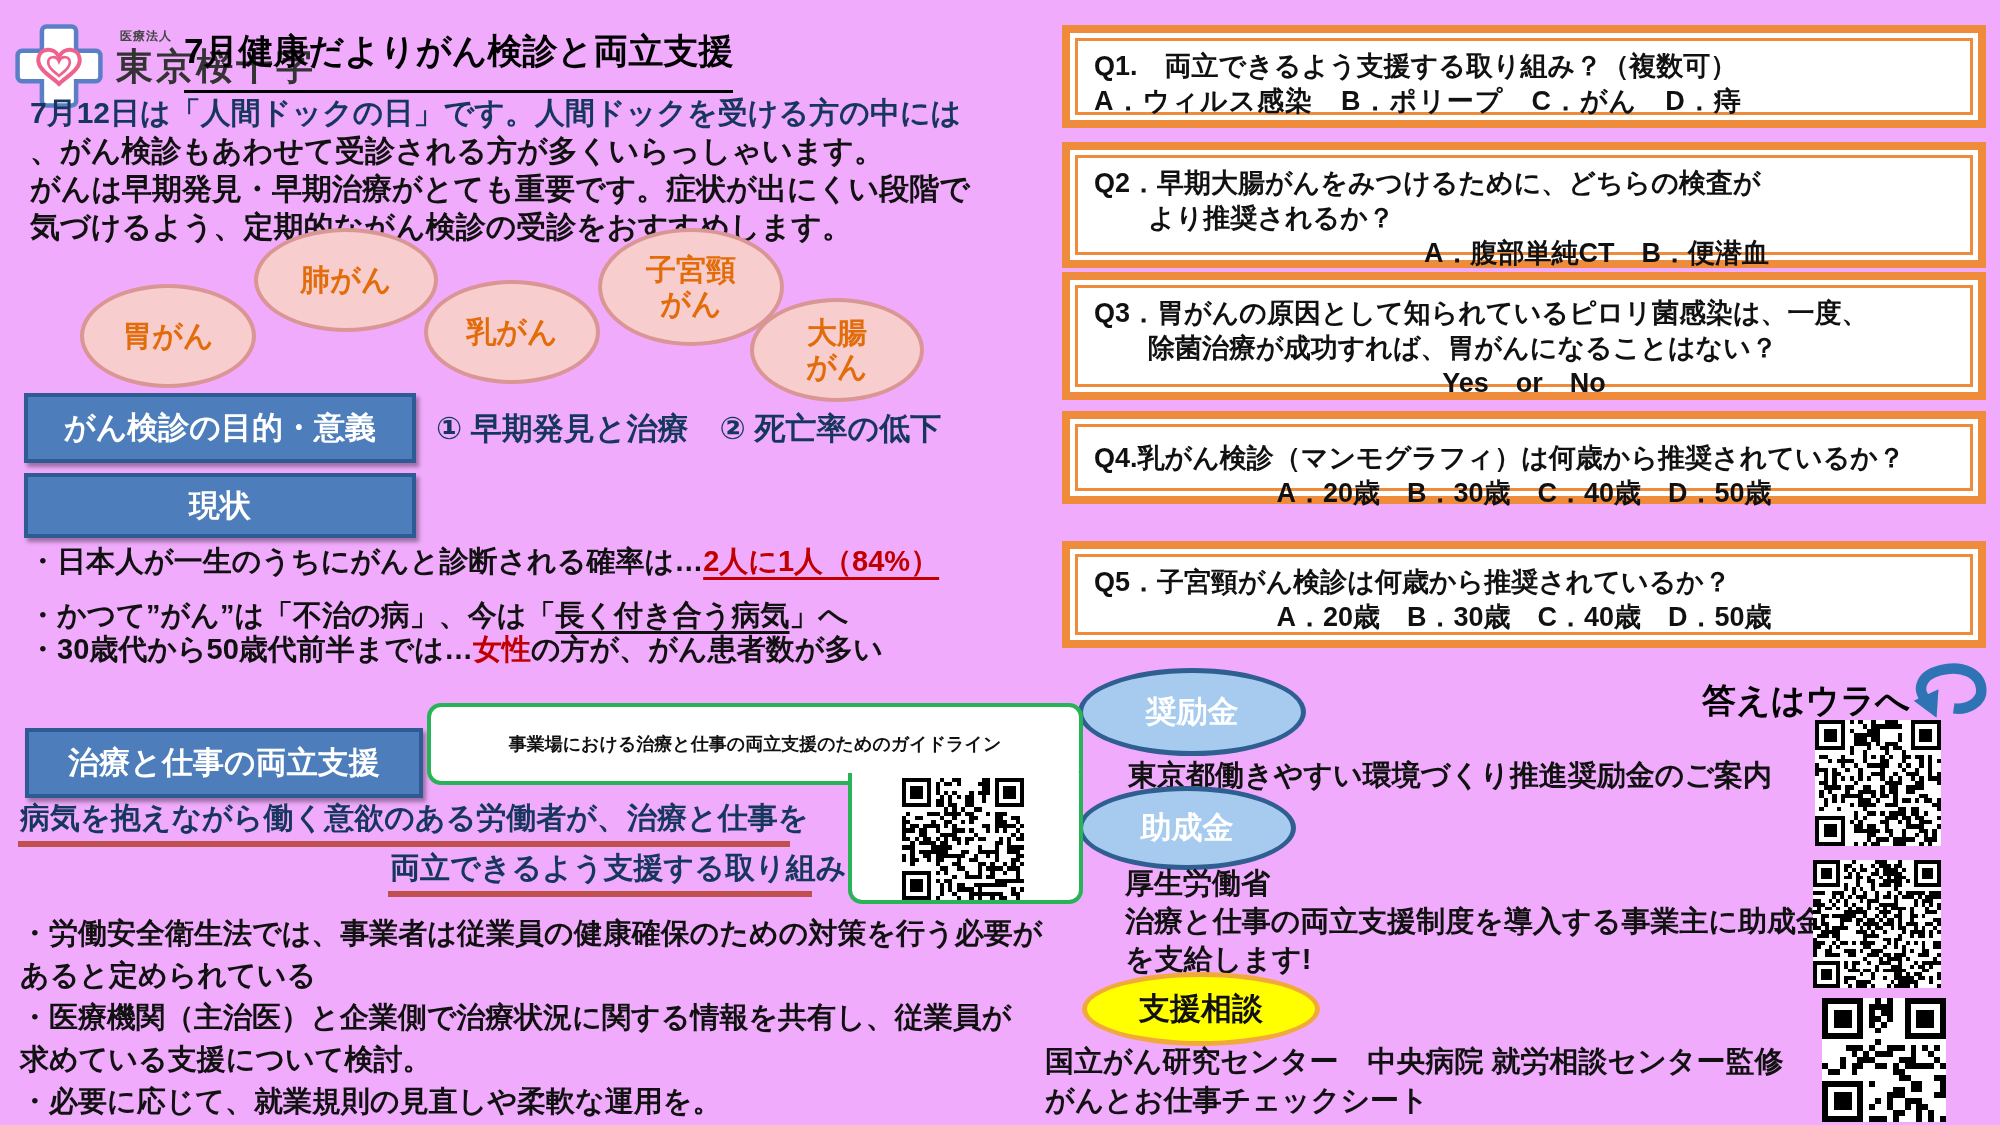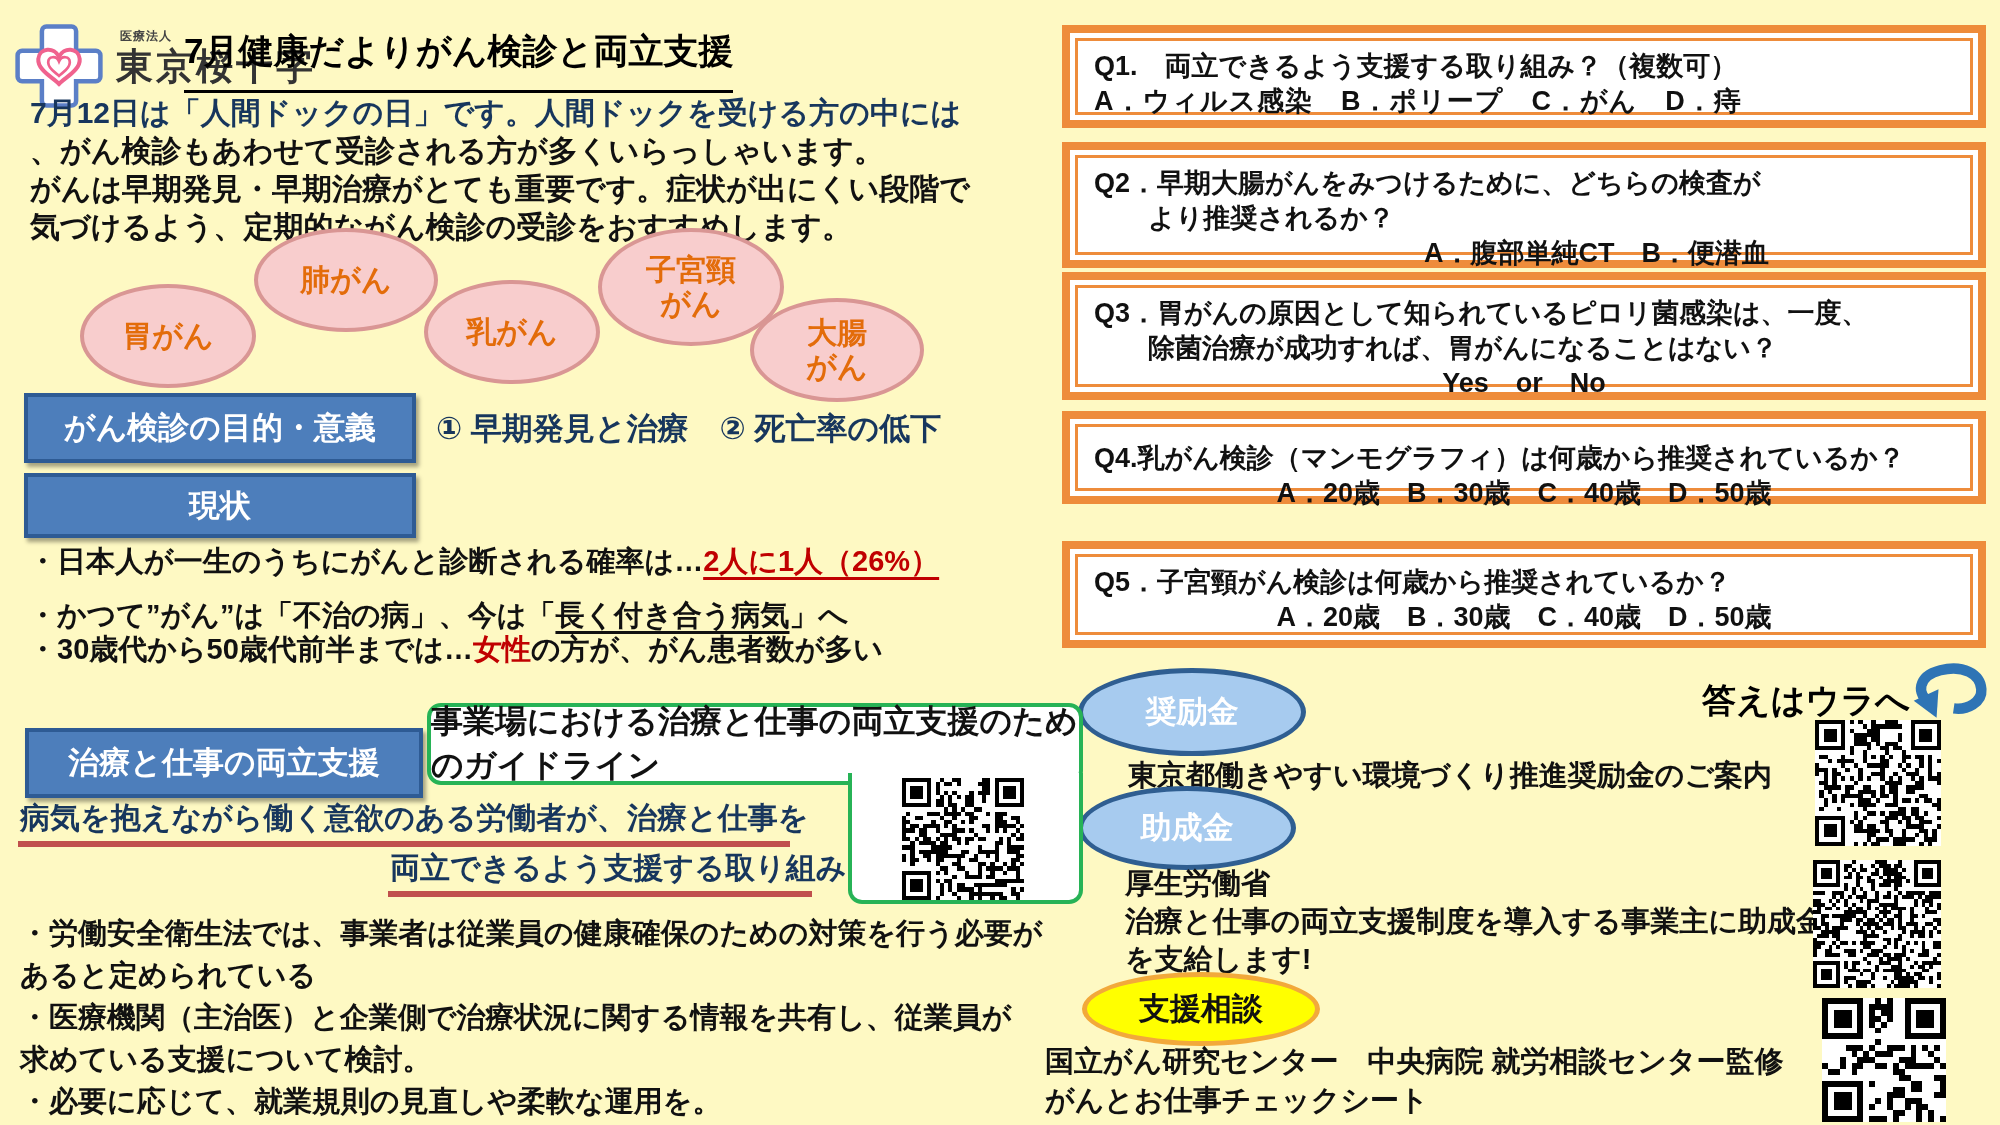--- a/index.html
+++ b/index.html
@@ -3,7 +3,7 @@
 <meta charset="utf-8">
 <style>
   html,body{margin:0;padding:0;background:#fff;}
-  #canvas{position:relative;width:2000px;height:1125px;background:#fef9c3;overflow:hidden;
+  #canvas{position:relative;width:2000px;height:1125px;background:#f0abfc;overflow:hidden;
           font-family:"Liberation Sans","DejaVu Sans",sans-serif;}
   .abs{position:absolute;}
   .pre{white-space:pre-line;}

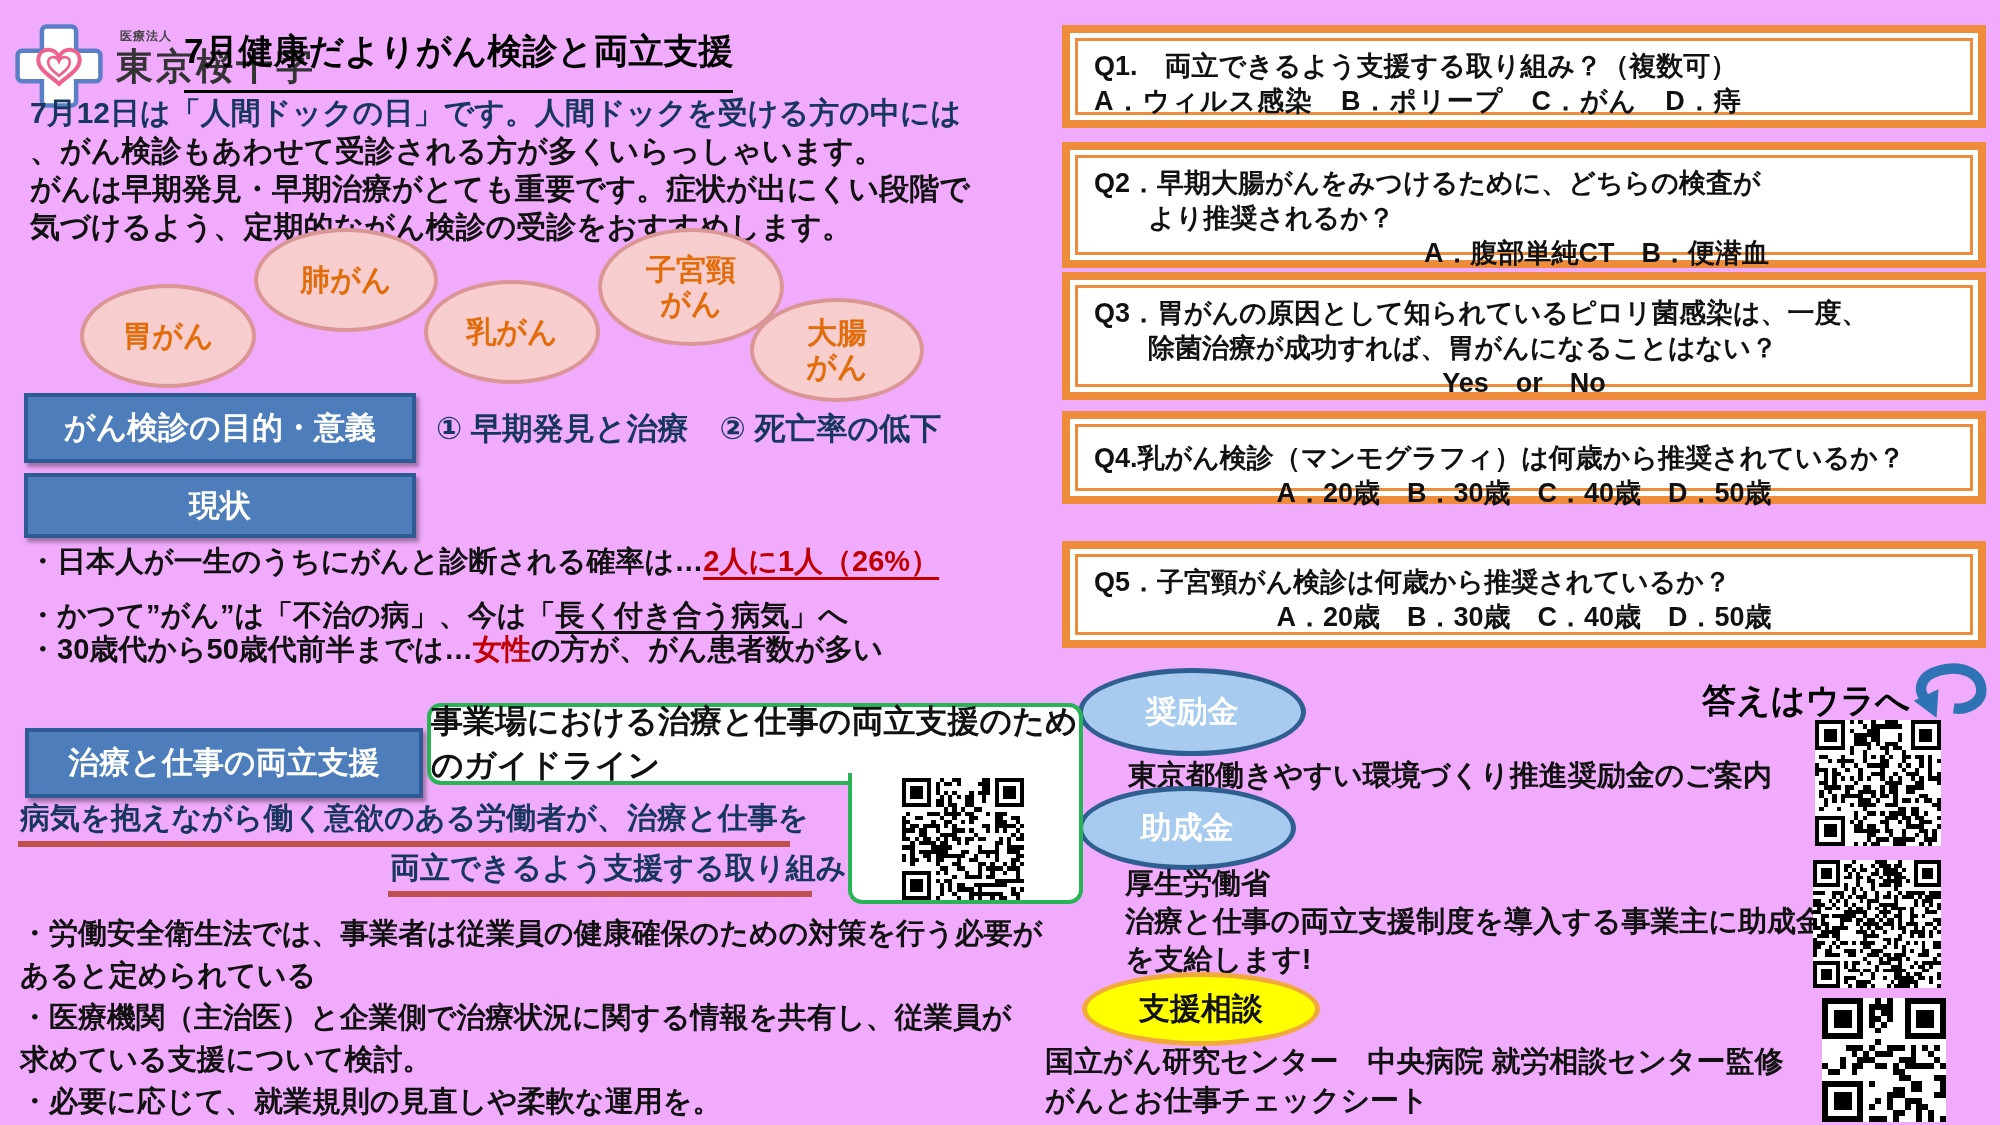--- a/index.html
+++ b/index.html
@@ -131,7 +131,7 @@
   <div class="abs purpose-points">① 早期発見と治療　② 死亡率の低下</div>
   <div class="abs bluebox box-status">現状</div>
 
-  <div class="abs bullet b1"><span>・日本人が一生のうちにがんと診断される確率は…</span><span class="red-underlined">2人に1人（26%）</span></div>
+  <div class="abs bullet b1"><span>・日本人が一生のうちにがんと診断される確率は…</span><span class="red-underlined">2人に1人（84%）</span></div>
   <div class="abs bullet b2"><span>・かつて”がん”は「不治の病」、今は「</span><span class="black-underlined">長く付き合う病気</span><span>」へ</span></div>
   <div class="abs bullet b3"><span>・30歳代から50歳代前半までは…</span><span class="red-text">女性</span><span>の方が、がん患者数が多い</span></div>
 

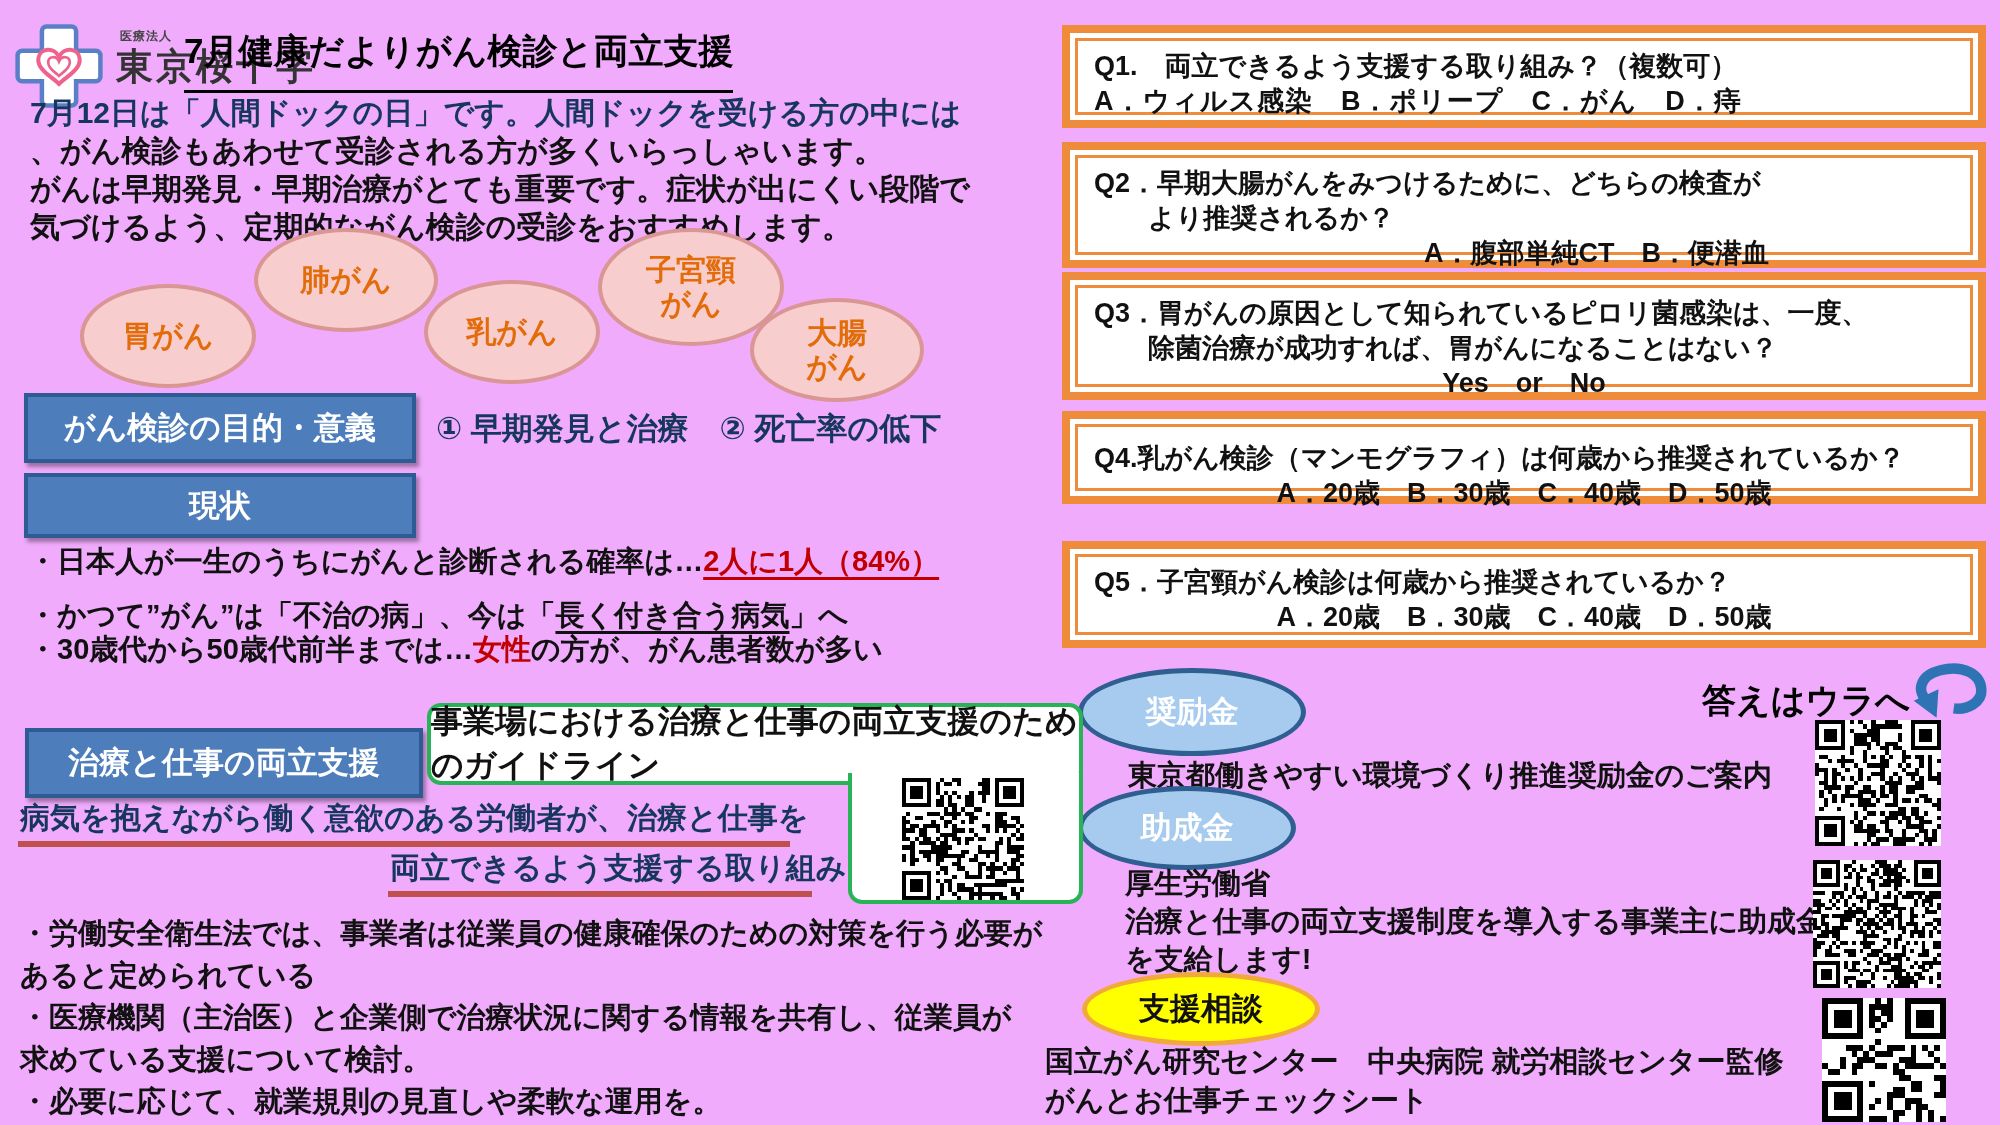--- a/index.html
+++ b/index.html
@@ -50,7 +50,7 @@
   
   .gl-title{left:427px;top:703px;width:648px;height:74px;background:#fff;border:4px solid #27B356;
             border-radius:14px;display:flex;align-items:center;justify-content:center;
-            font-size:32px;font-weight:bold;color:#111;z-index:2;}
+            font-size:18px;font-weight:bold;color:#111;z-index:2;}
   .gl-lower{left:848px;top:773px;width:227px;height:127px;background:#fff;border:4px solid #27B356;
             border-top:none;border-radius:0 0 14px 14px;z-index:3;}
   .gl-qr{left:902px;top:778px;width:122px;height:122px;z-index:4;}

